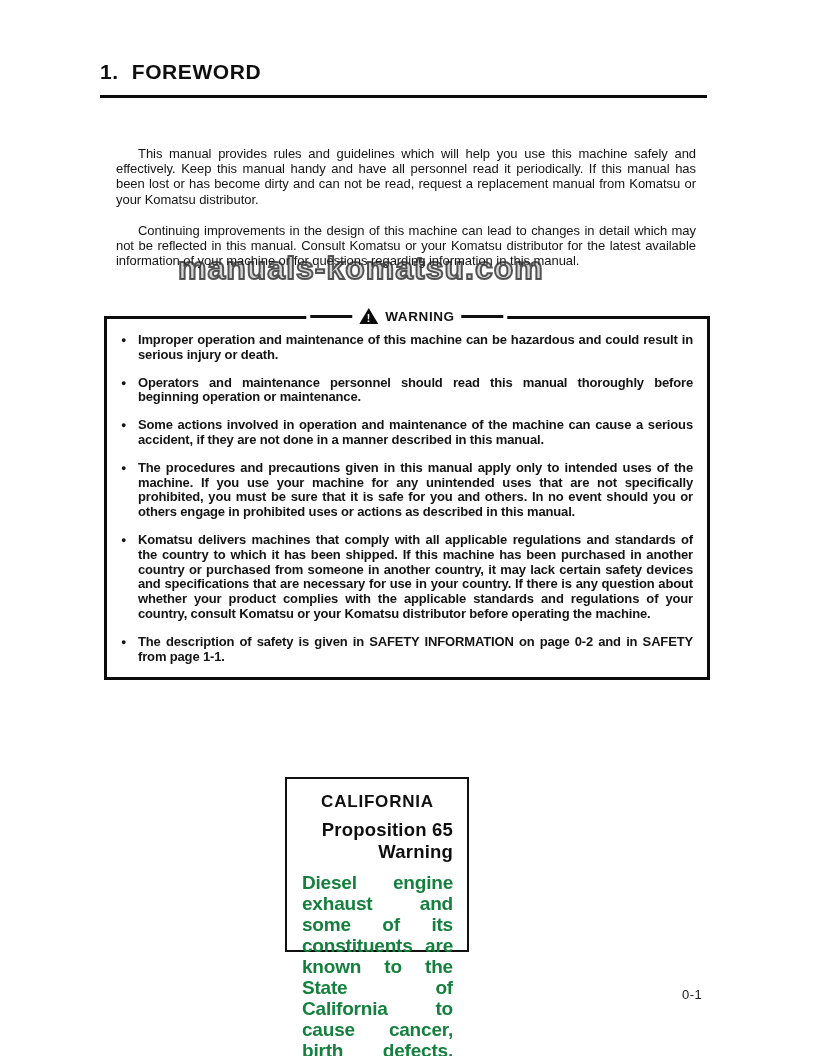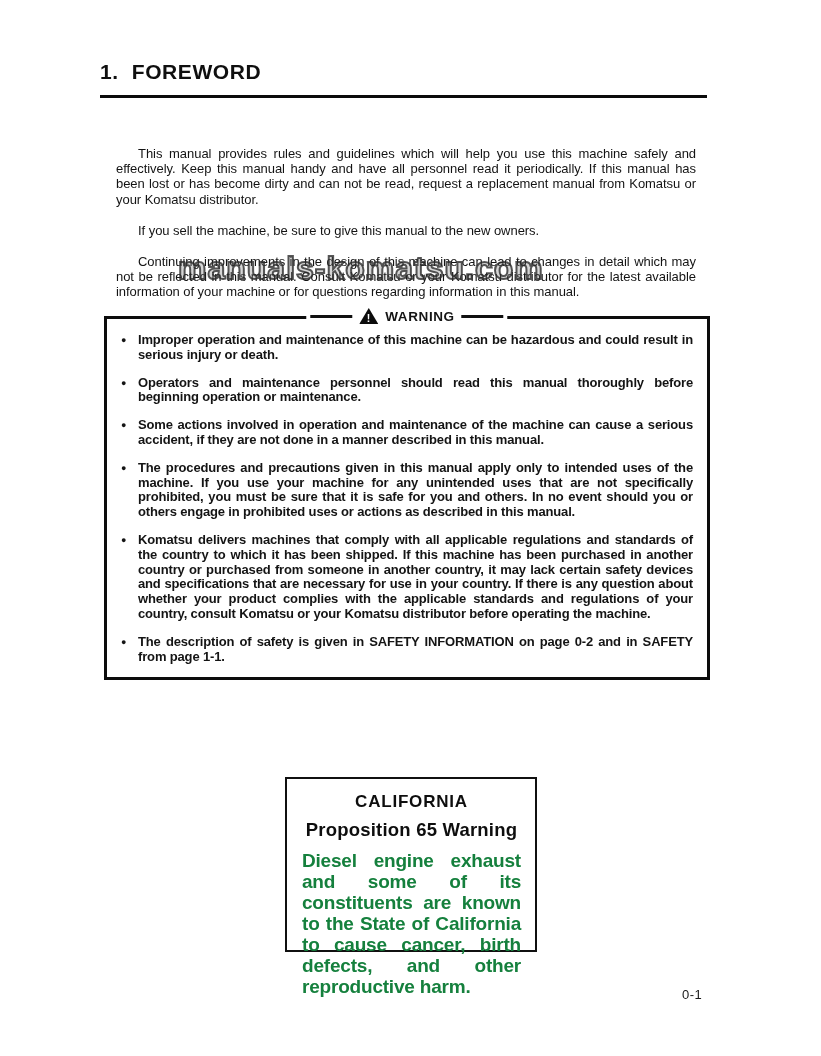--- a/index.html
+++ b/index.html
@@ -115,7 +115,6 @@
 
   <div class="body-copy">
     <p>This manual provides rules and guidelines which will help you use this machine safely and effectively. Keep this manual handy and have all personnel read it periodically. If this manual has been lost or has become dirty and can not be read, request a replacement manual from Komatsu or your Komatsu distributor.</p>
-    <p>If you sell the machine, be sure to give this manual to the new owners.</p>
     <p>Continuing improvements in the design of this machine can lead to changes in detail which may not be reflected in this manual. Consult Komatsu or your Komatsu distributor for the latest available information of your machine or for questions regarding information in this manual.</p>
   </div>
 

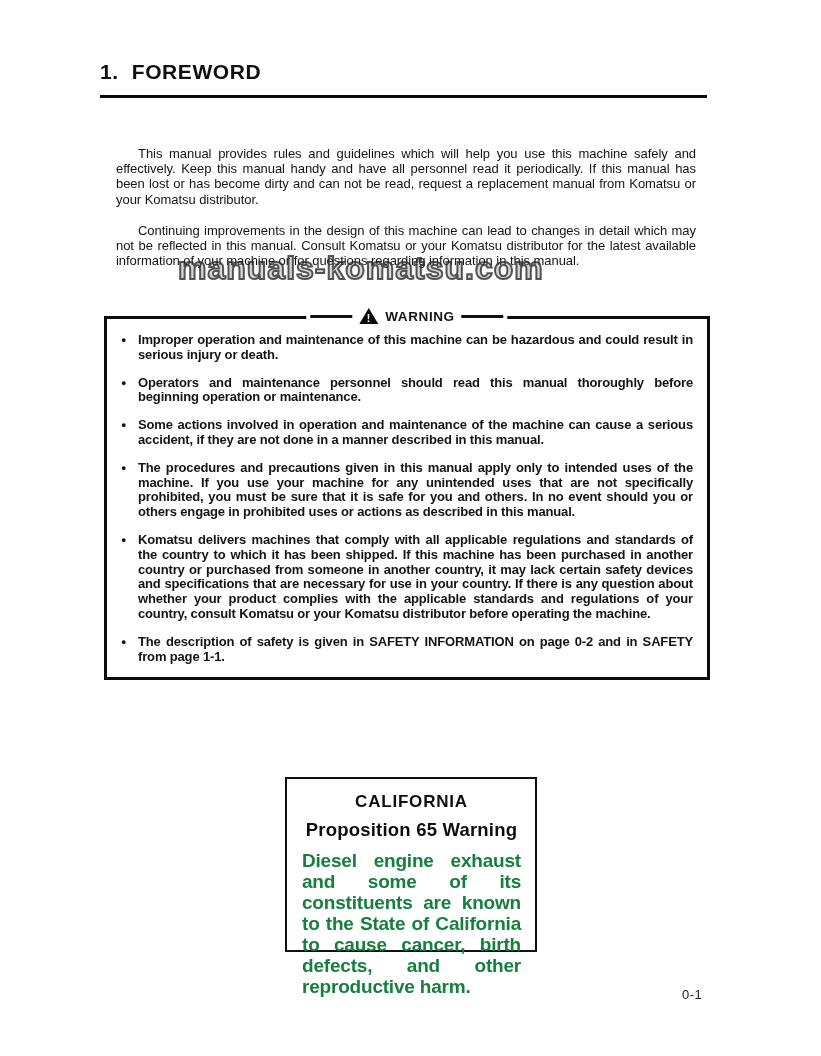--- a/index.html
+++ b/index.html
@@ -78,7 +78,7 @@
 
   
   .ca-box{
-    position:absolute;left:285px;top:777px;width:252px;height:175px;
+    position:absolute;left:285px;top:777px;width:184px;height:175px;
     border:2.5px solid #101010;
     box-sizing:border-box;
     padding:8px 14px 0 15px;

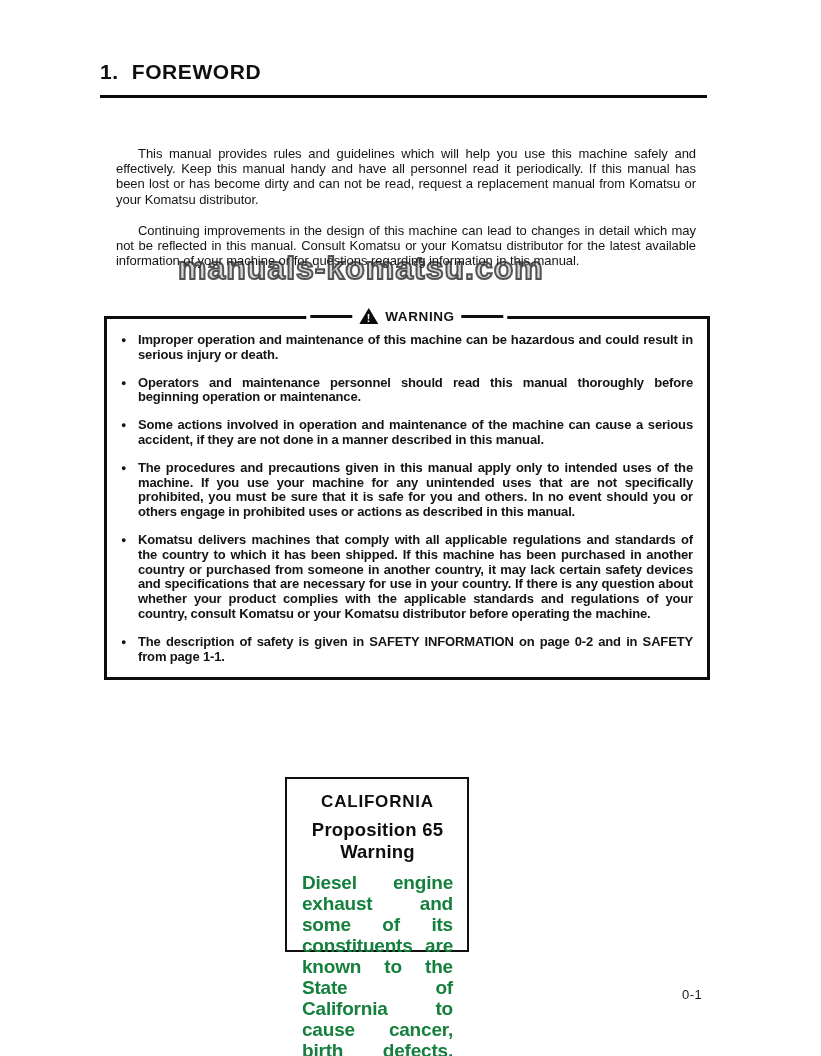--- a/index.html
+++ b/index.html
@@ -89,7 +89,7 @@
     margin-top:5px;color:#0e0e0e;
   }
   .ca-subtitle{
-    text-align:center;font-size:18.5px;font-weight:bold;letter-spacing:0.2px;
+    text-align:right;font-size:18.5px;font-weight:bold;letter-spacing:0.2px;
     margin-top:7px;color:#0e0e0e;
   }
   .ca-body{

